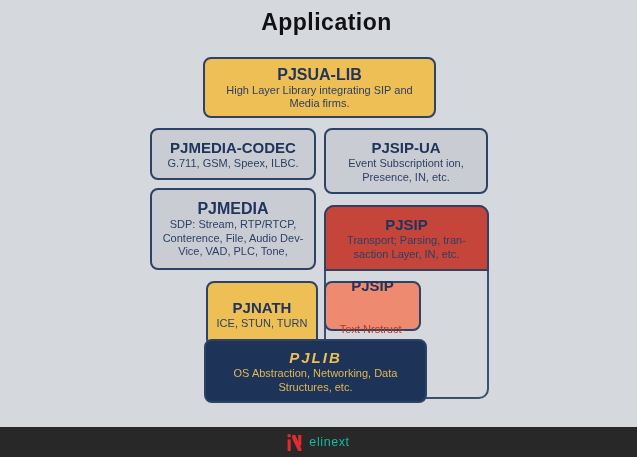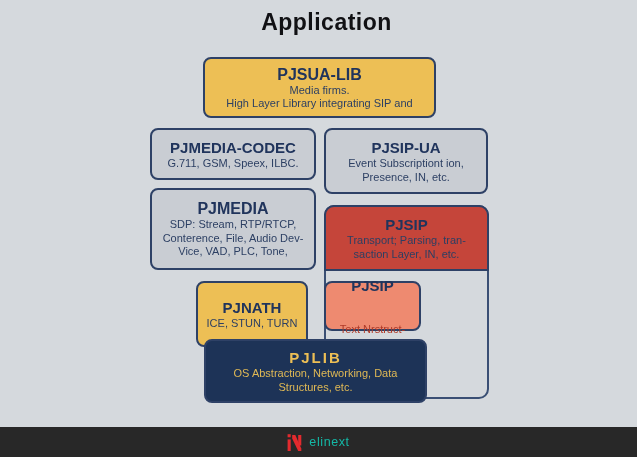--- a/index.html
+++ b/index.html
@@ -75,8 +75,8 @@
 
   <div class="box yellow" style="left:203px;top:57px;width:233px;height:61px">
     <div class="box-title big-title">PJSUA-LIB</div>
+    <div class="box-line">High Layer Library integrating SIP and</div>
     <div class="box-line">Media firms.</div>
-    <div class="box-line">High Layer Library integrating SIP and</div>
   </div>
 
   <div class="box gray" style="left:150px;top:128px;width:166px;height:52px">

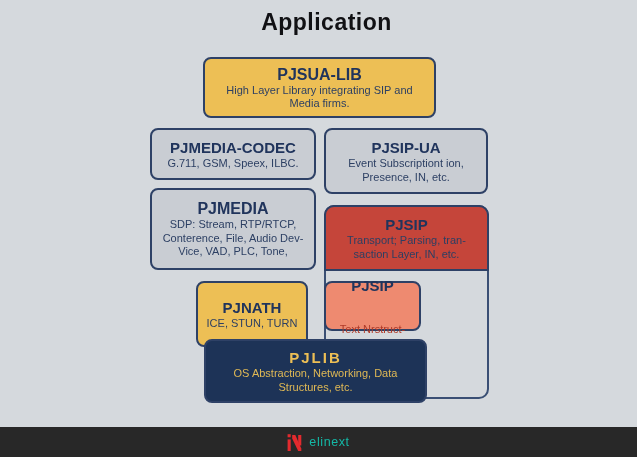--- a/index.html
+++ b/index.html
@@ -105,7 +105,7 @@
     <div class="box-line">saction Layer, IN, etc.</div>
   </div>
 
-  <div class="box yellow" style="left:196px;top:281px;width:112px;height:66px">
+  <div class="box yellow" style="left:206px;top:281px;width:112px;height:66px">
     <div class="box-title">PJNATH</div>
     <div class="box-line">ICE, STUN, TURN</div>
   </div>

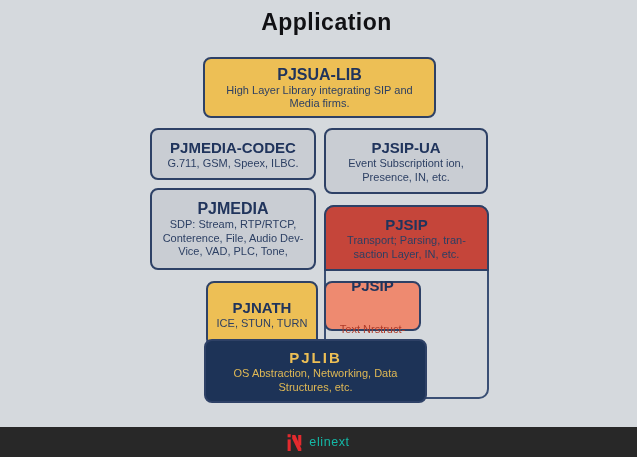--- a/index.html
+++ b/index.html
@@ -42,7 +42,7 @@
   .red{background:#c5453a;border-radius:10px 10px 0 0;}
   .salmon{background:#ee8a70;}
   .navyfill{background:#1d3357;}
-  .navyfill .box-title{color:#edbf55;letter-spacing:2px;}
+  .navyfill .box-title{color:#edbf55;letter-spacing:2px;font-style:italic;}
   .navyfill .box-line{color:#e0b955;}
   .salmon .box-line{color:#b03a28;margin-top:28px;}
   .outline-container{

